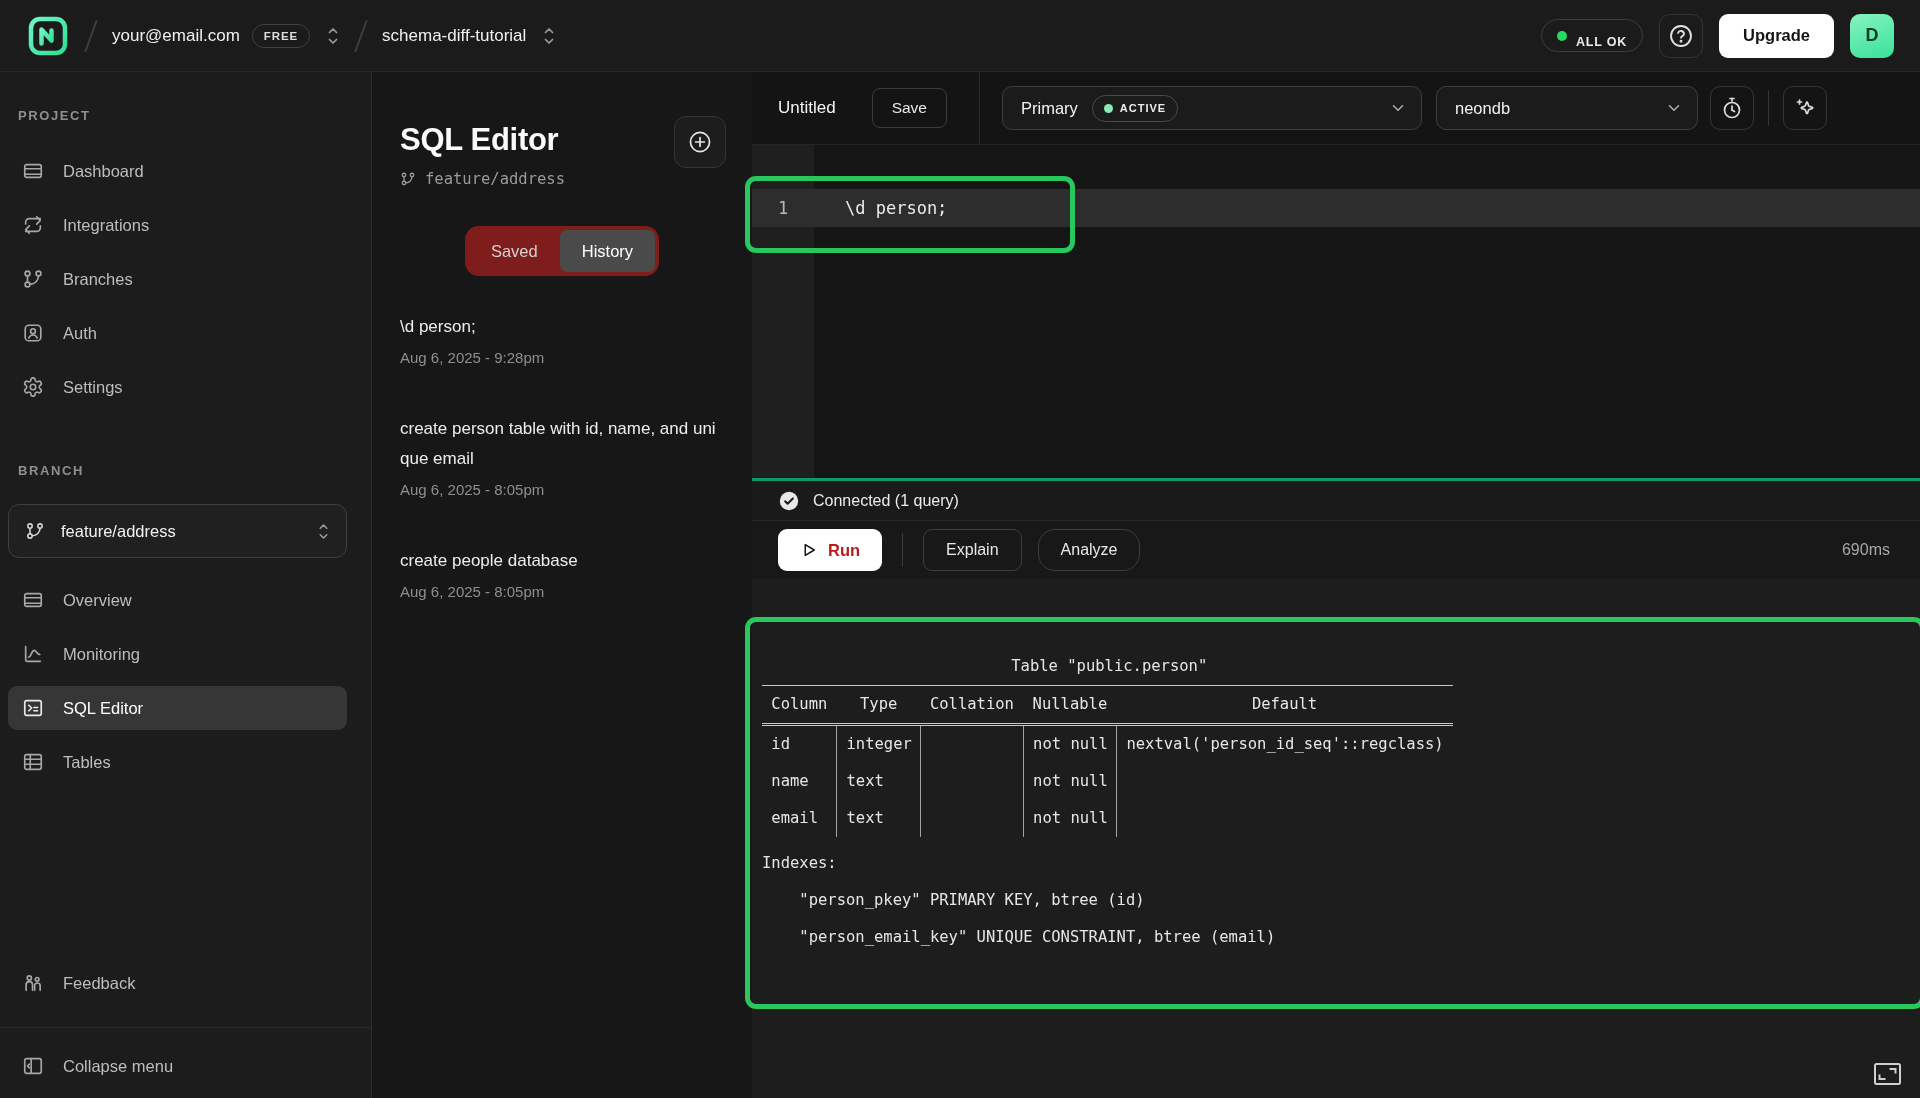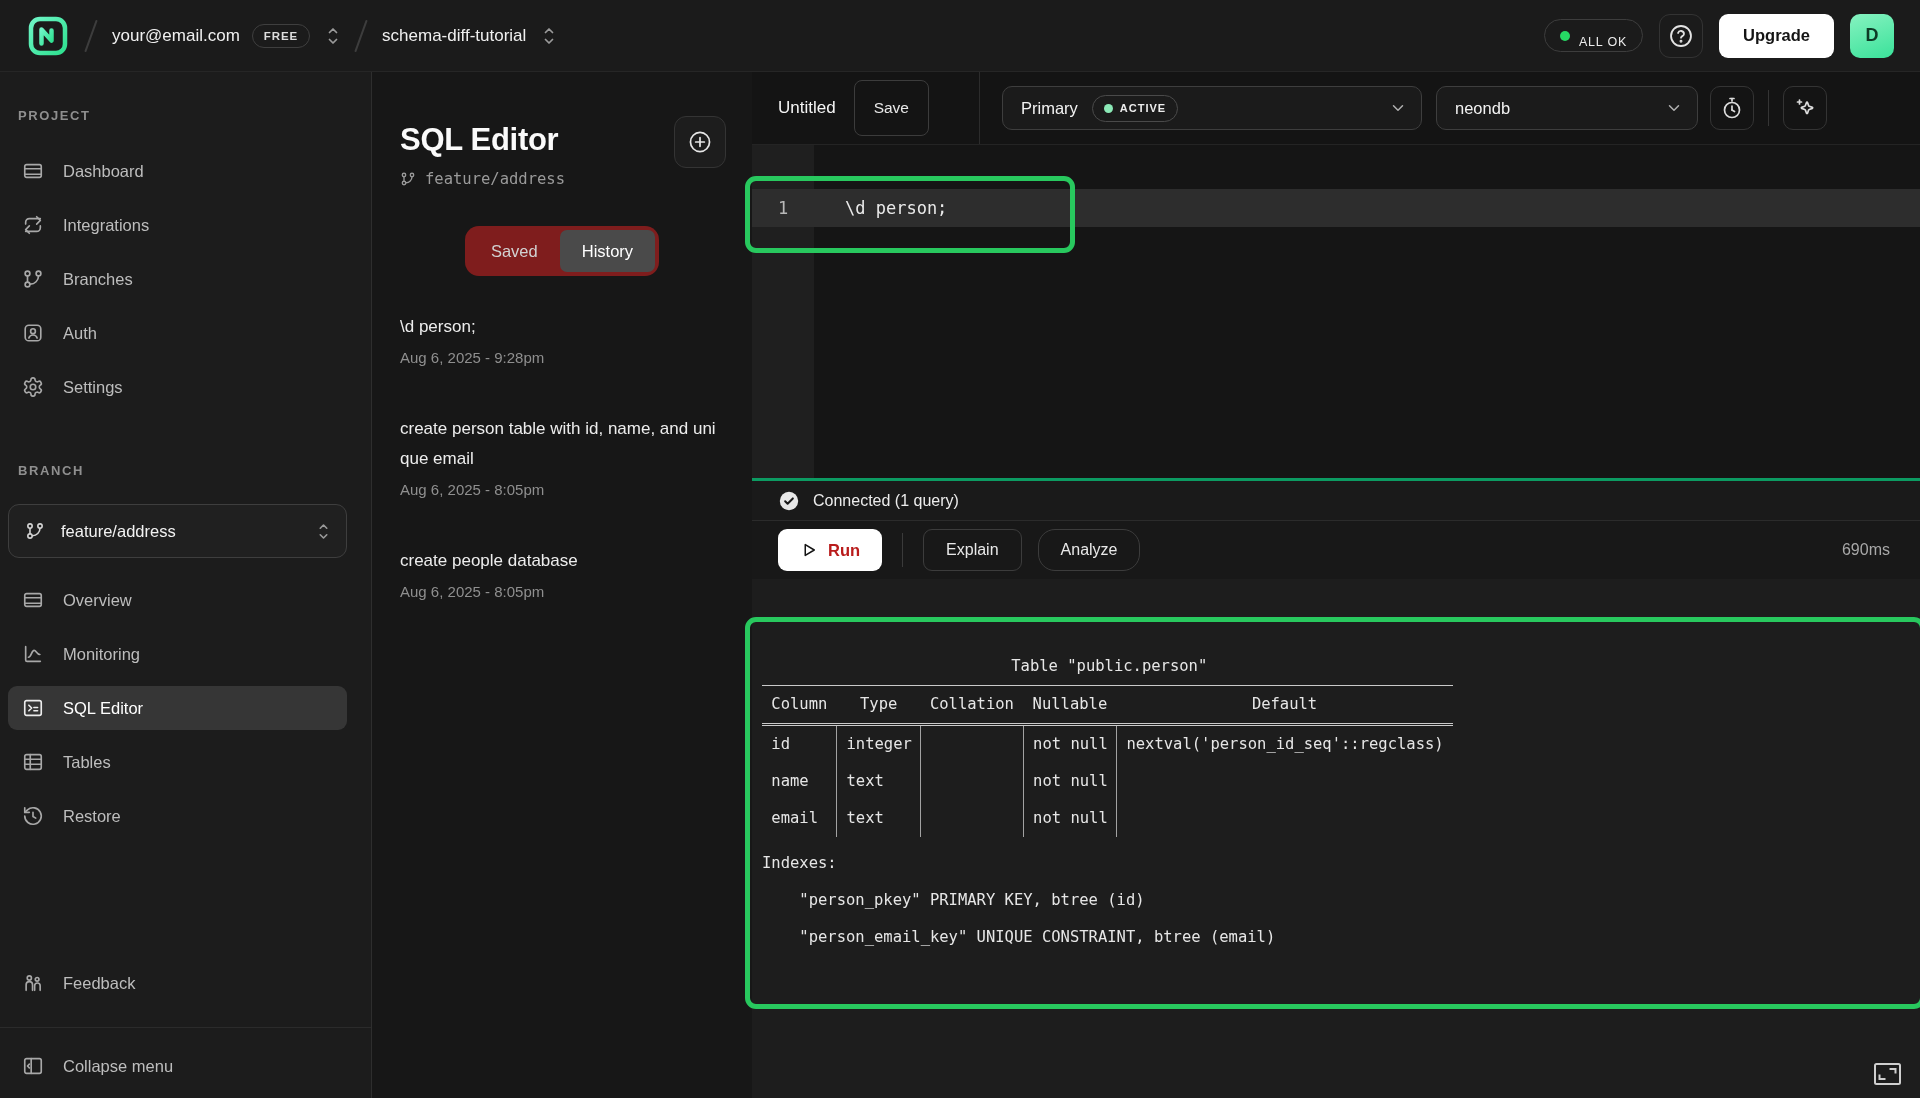--- a/index.html
+++ b/index.html
@@ -34,7 +34,7 @@
     border-radius:999px; height:33px; padding:0 15px; cursor:pointer;
   }
   .dot { width:10px; height:10px; border-radius:50%; }
-  .status-pill .label { font-size:12.5px; font-weight:400; letter-spacing:.8px; color:#ececec;margin-top:12px; }
+  .status-pill .label { font-size:12.5px; font-weight:700; letter-spacing:.8px; color:#ececec;margin-top:12px; }
   .help-btn {
     width:44px; height:44px; border:1px solid #333; border-radius:11px; background:transparent;
     display:flex; align-items:center; justify-content:center; color:#e3e3e3; cursor:pointer;

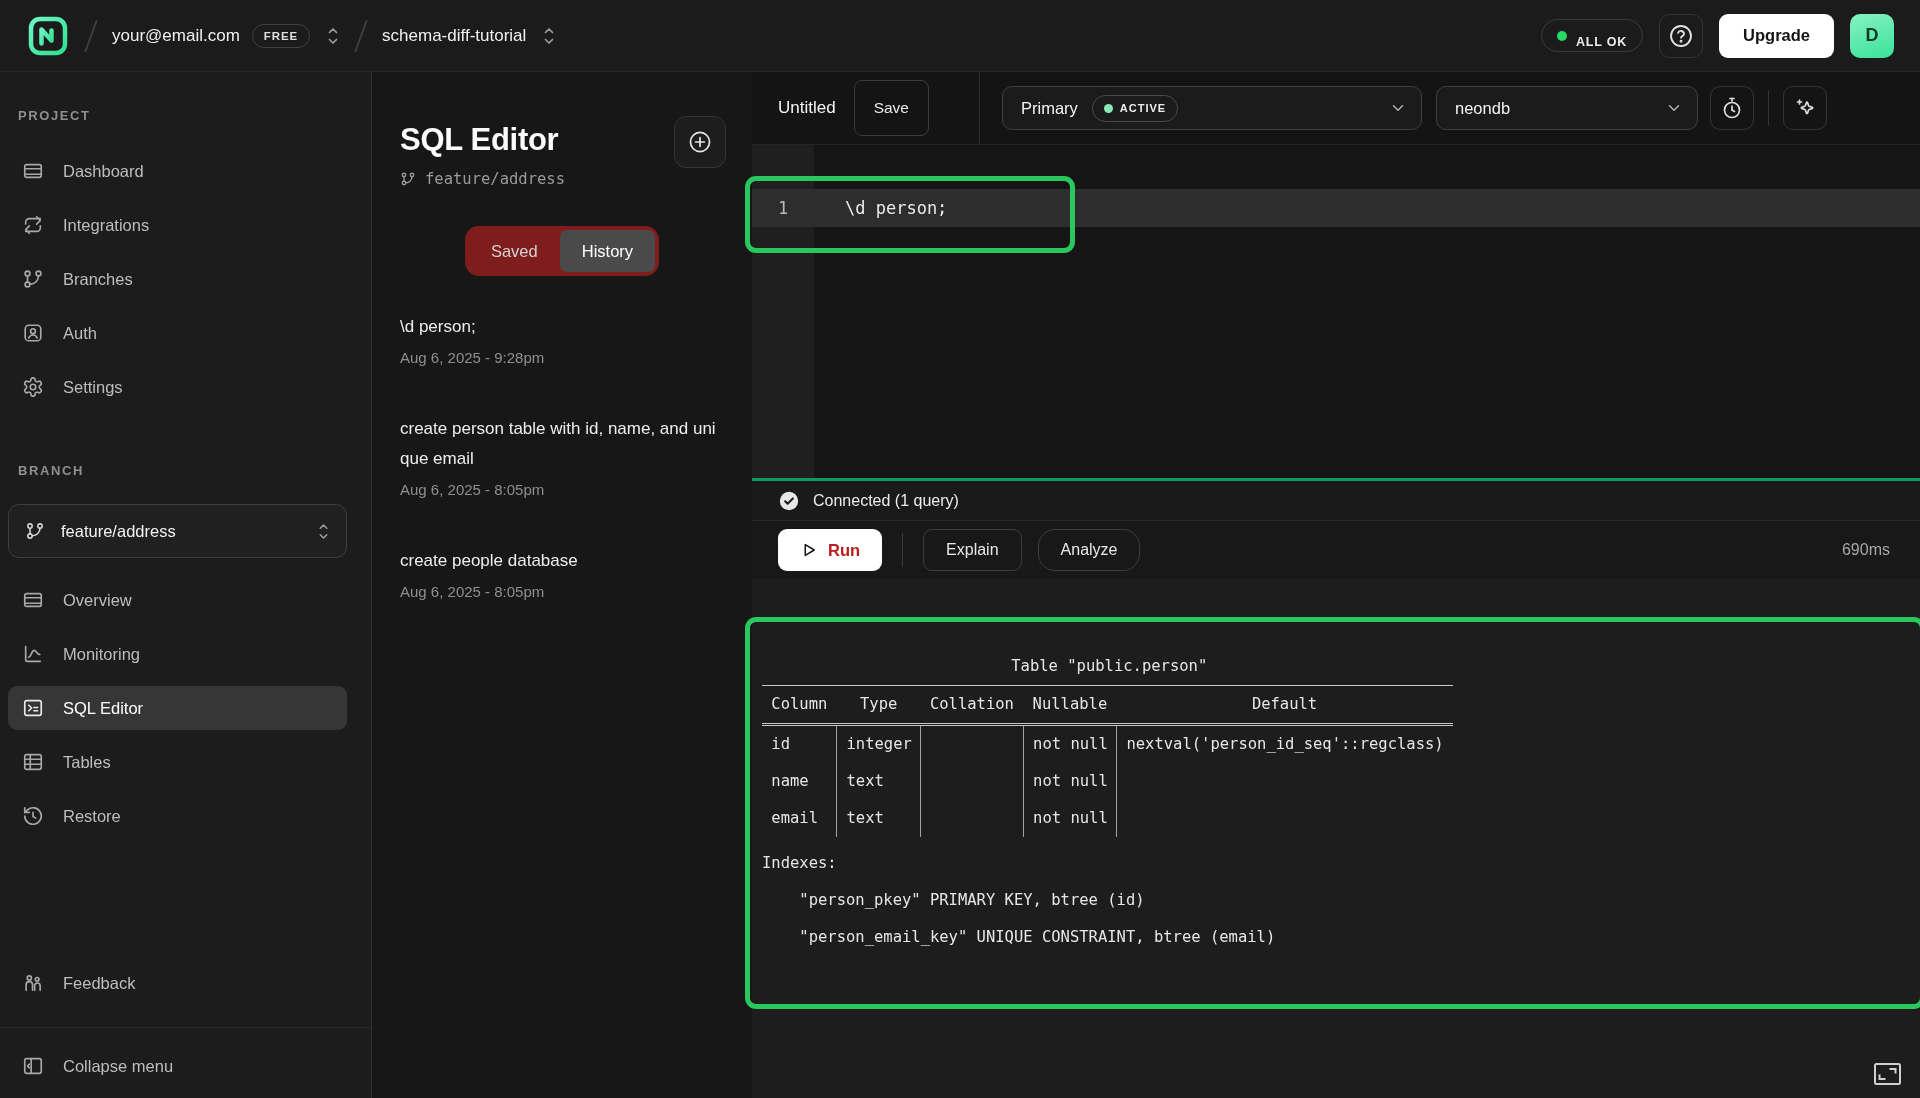--- a/index.html
+++ b/index.html
@@ -115,7 +115,7 @@
   }
   .ws-tab-name { font-size:17px; color:#f5f5f5; cursor:pointer; }
   .save-btn {
-    margin-left:18px; height:56px; padding:0 19px; background:transparent; color:#e8e8e8;
+    margin-left:36px; height:40px; padding:0 19px; background:transparent; color:#e8e8e8;
     border:1px solid #3c3c3c; border-radius:8px; font-size:15.5px; font-family:inherit; cursor:pointer;
   }
   .ws-header-right { flex:1; display:flex; align-items:center; padding-left:22px; }

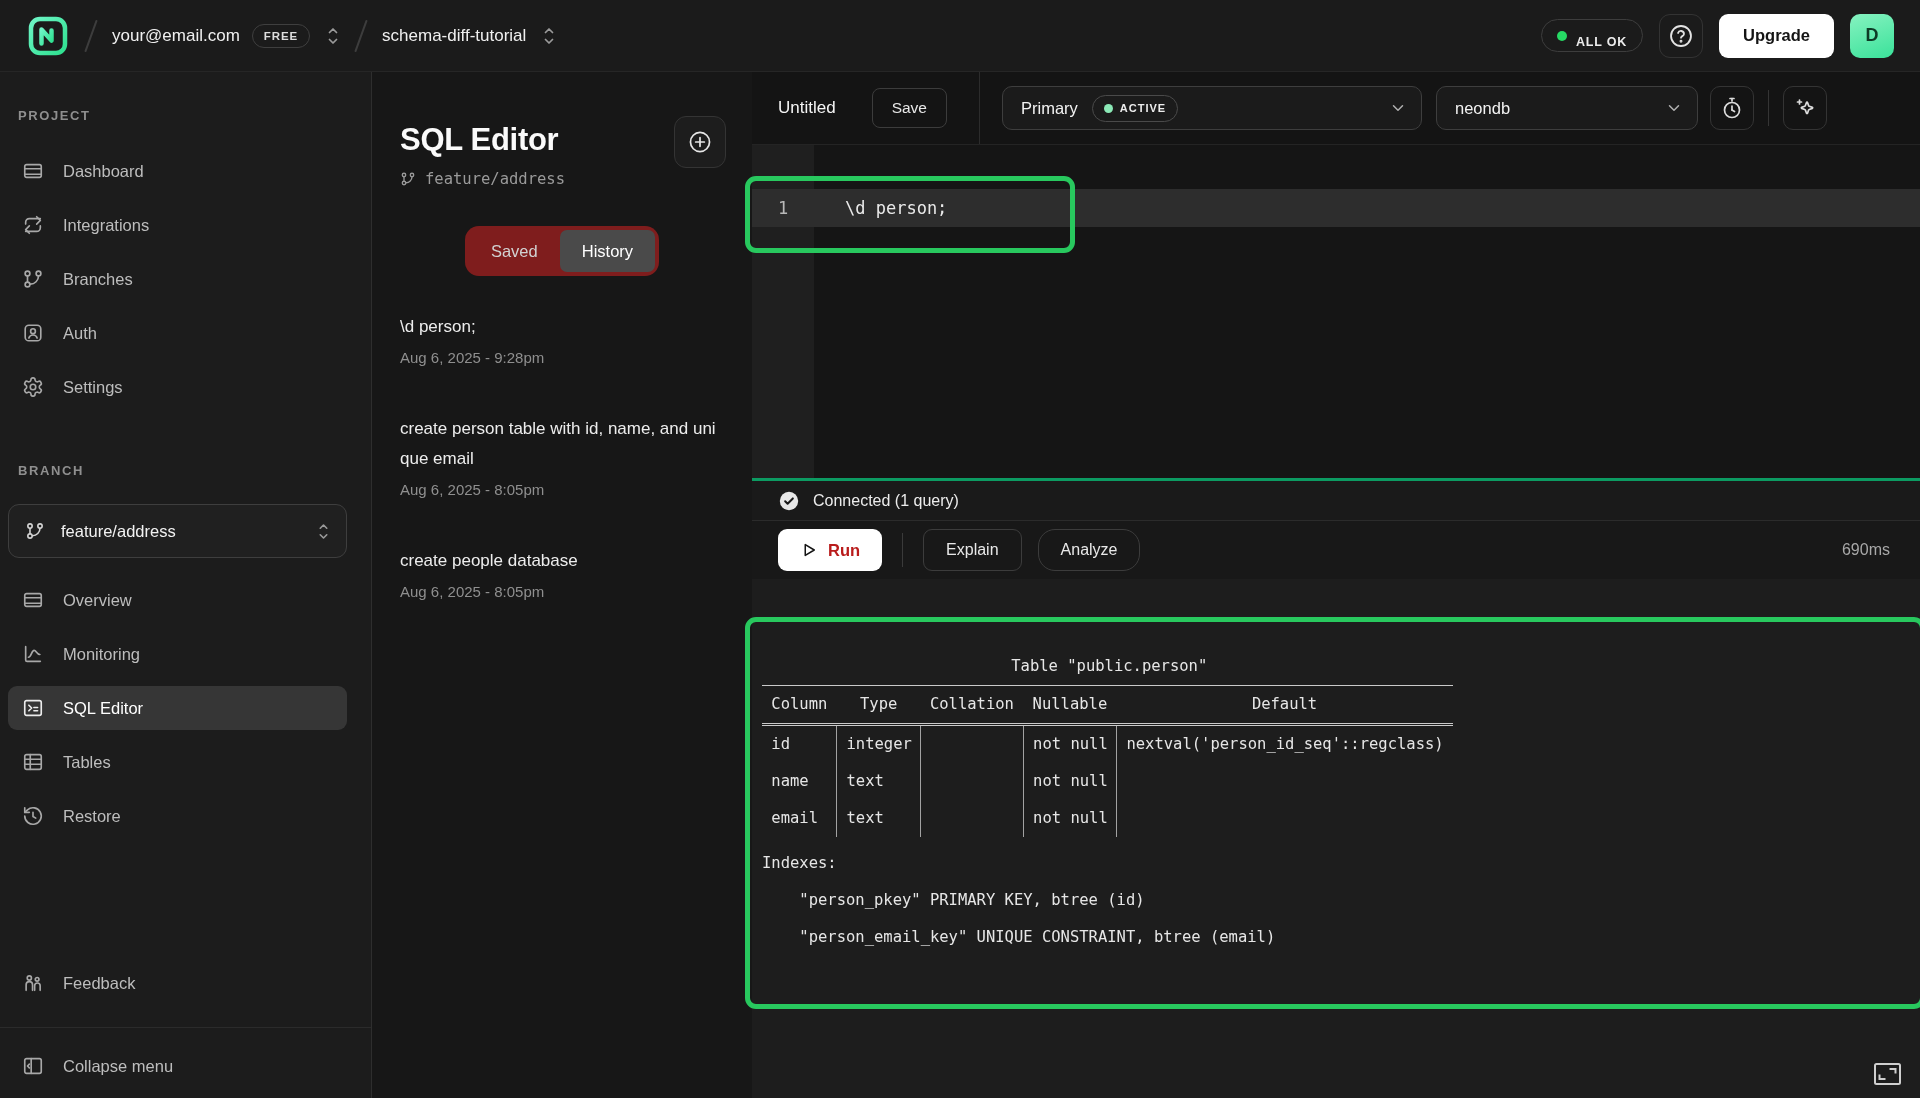--- a/index.html
+++ b/index.html
@@ -371,16 +371,6 @@
           </svg>
       </span>
       <span>Tables</span>
-    </div>
-    <div class="nav-item">
-      <span class="nicon">
-        <svg class="ic" width="22" height="22" viewBox="0 0 24 24" fill="none" stroke="currentColor" stroke-width="1.8" stroke-linecap="round" stroke-linejoin="round">
-            <path d="M3 12a9 9 0 1 0 3-6.7L3 8"></path>
-            <path d="M3 3v5h5"></path>
-            <path d="M12 8v4.5l3 1.8"></path>
-          </svg>
-      </span>
-      <span>Restore</span>
     </div>
 
     <div class="sidebar-bottom">

